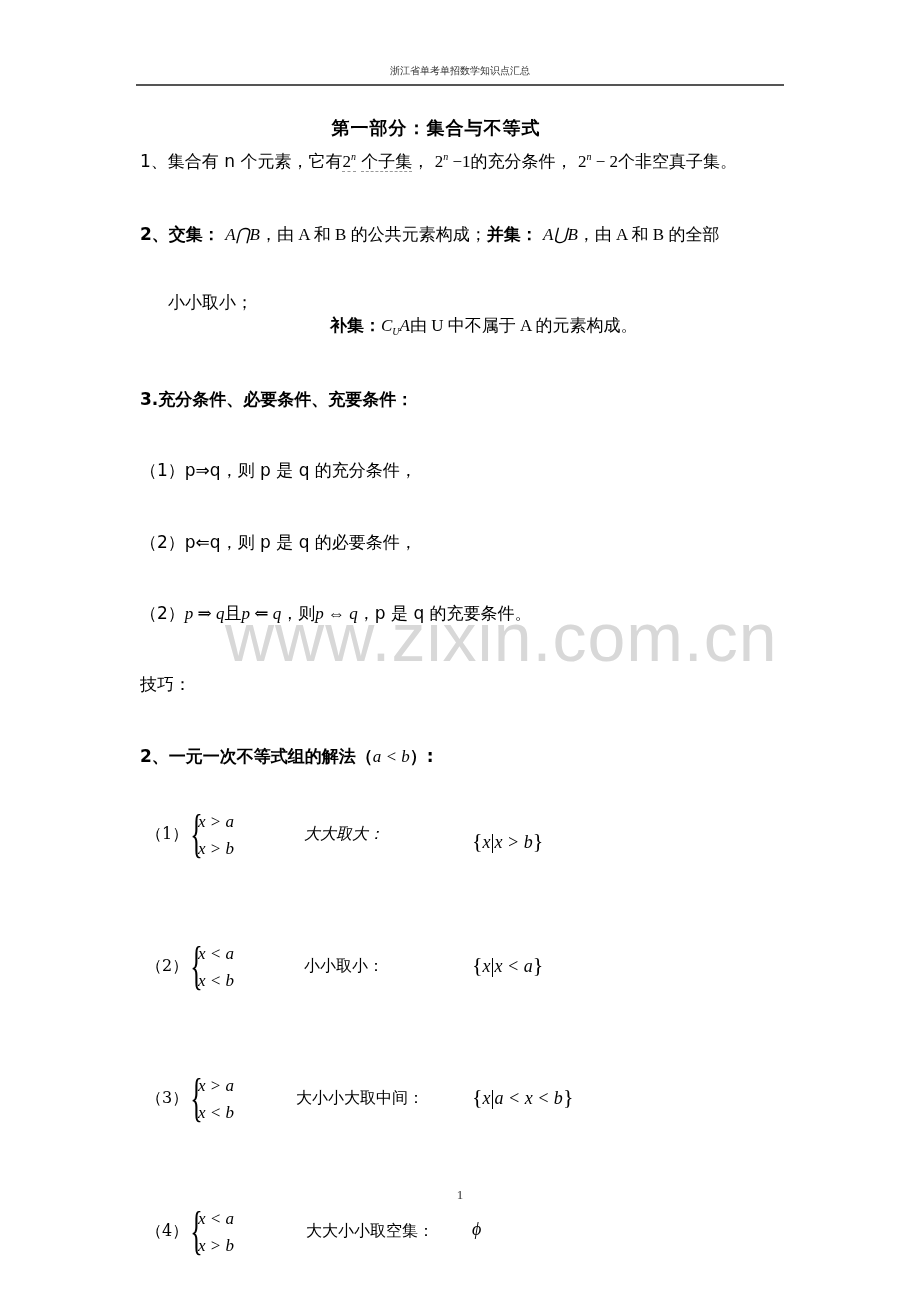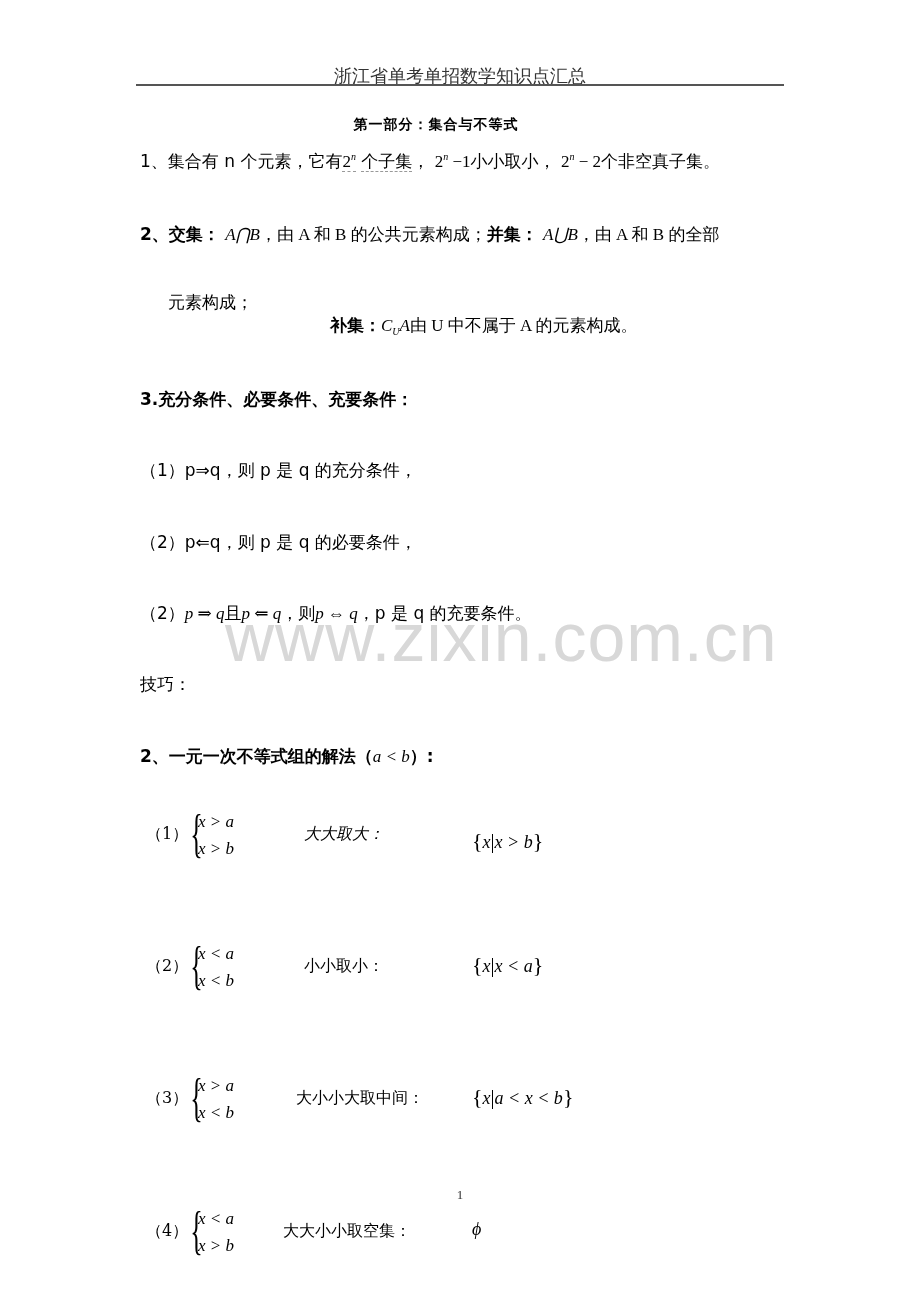--- a/index.html
+++ b/index.html
@@ -10,7 +10,7 @@
   .mr { font-family: "Liberation Serif", "DejaVu Serif", serif; font-style: normal; }
   .b { font-weight: bold; }
 
-  .header-title { left: 0; width: 920px; top: 64px; text-align: center; font-size: 18px; color: #333; }
+  .header-title { left: 0; width: 920px; top: 64px; text-align: center; font-size: 10px; color: #333; }
   .header-rule { left: 136px; top: 84px; width: 648px; height: 2px; background: #555; }
 
   .part-title { left: 0; width: 872px; top: 116px; text-align: center; font-size: 14px; font-weight: bold; letter-spacing: 1px; }

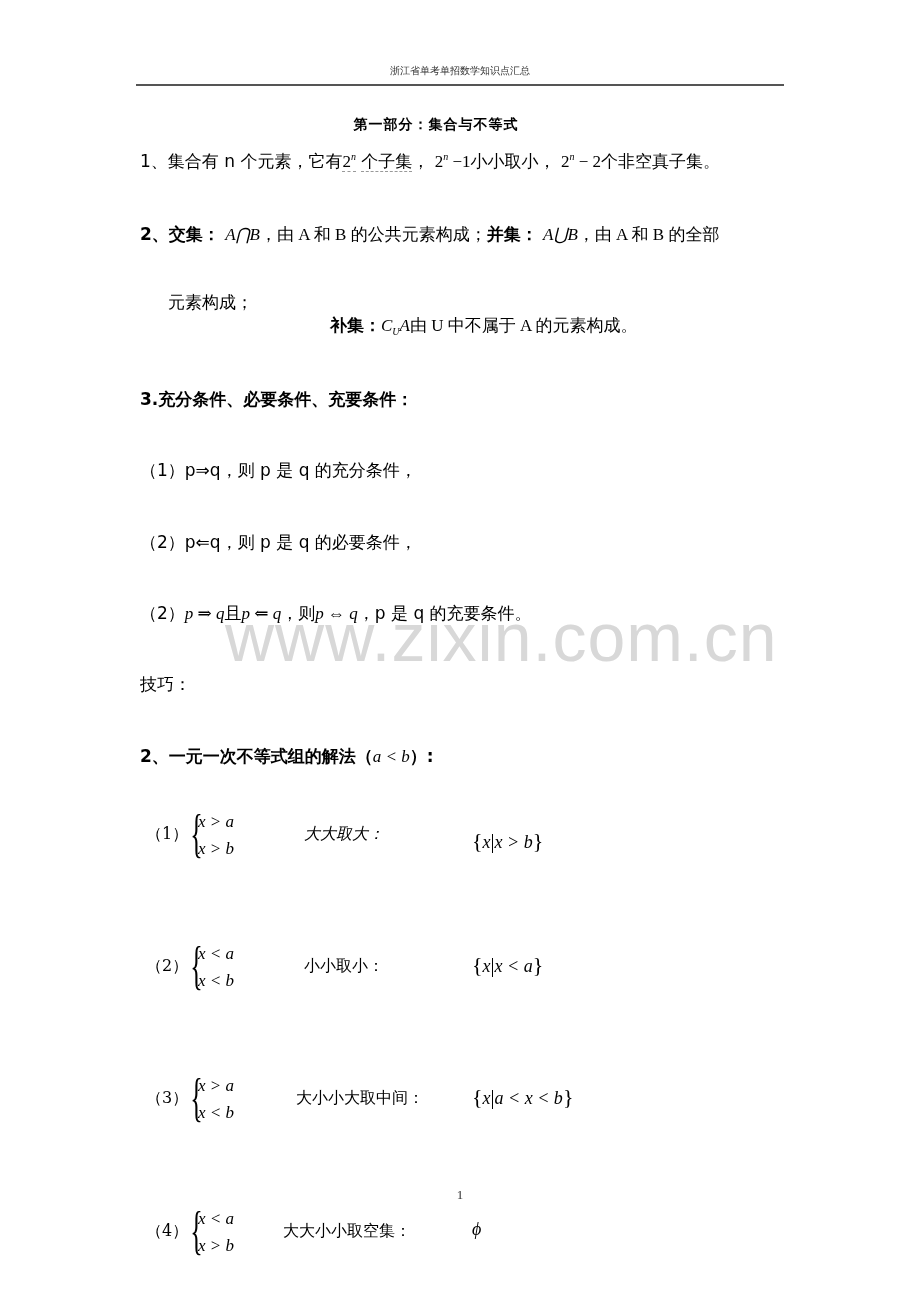--- a/index.html
+++ b/index.html
@@ -13,7 +13,7 @@
   .header-title { left: 0; width: 920px; top: 64px; text-align: center; font-size: 10px; color: #333; }
   .header-rule { left: 136px; top: 84px; width: 648px; height: 2px; background: #555; }
 
-  .part-title { left: 0; width: 872px; top: 116px; text-align: center; font-size: 14px; font-weight: bold; letter-spacing: 1px; }
+  .part-title { left: 0; width: 872px; top: 116px; text-align: center; font-size: 18px; font-weight: bold; letter-spacing: 1px; }
 
   .line { font-size: 17px; }
   .sup { font-size: 10px; vertical-align: super; font-style: italic; font-family: "Liberation Serif", serif; }

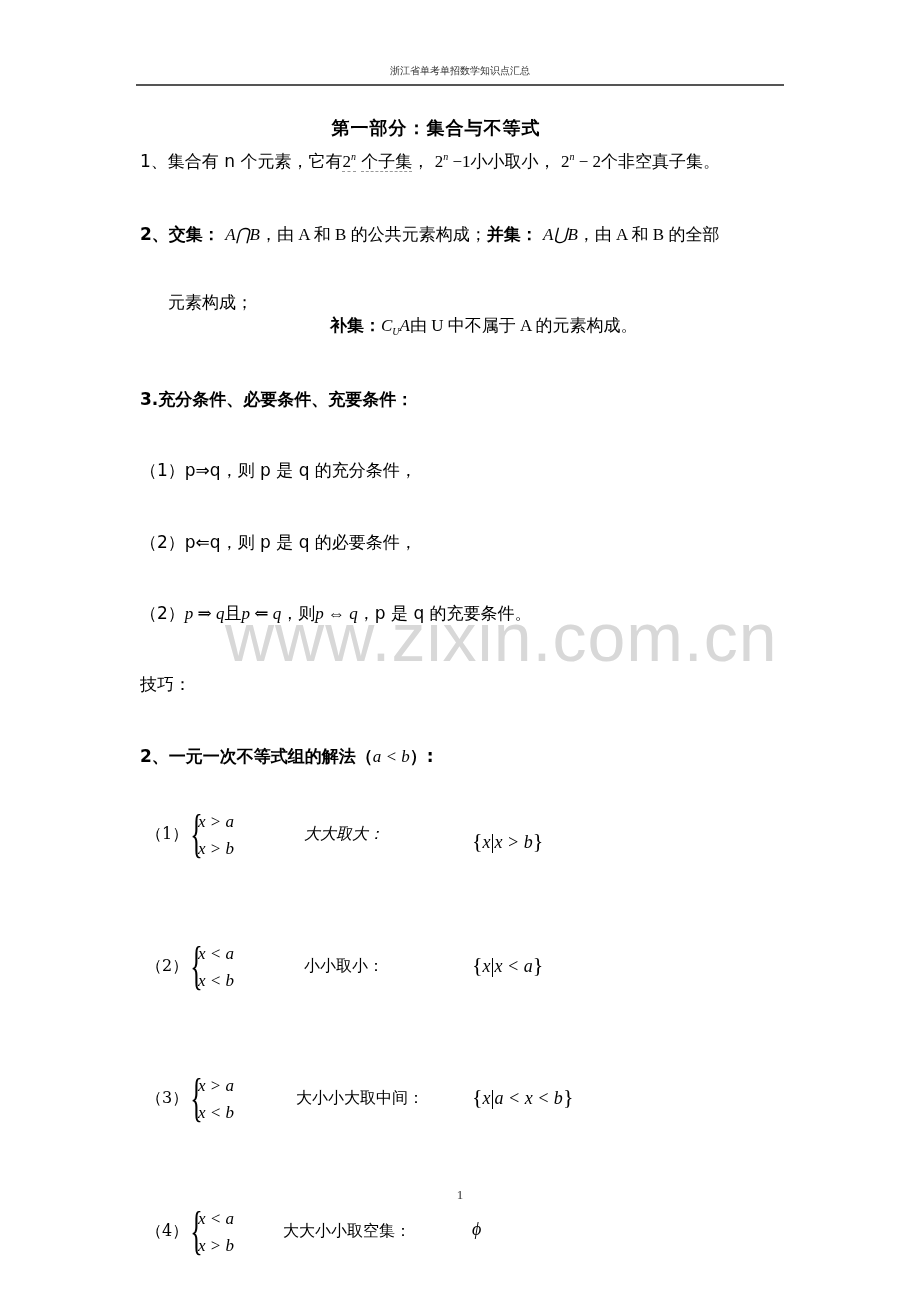--- a/index.html
+++ b/index.html
@@ -43,7 +43,7 @@
 <div class="abs line content" style="left:140px; top:150px;">
   <span>1、集合有 n 个元素，它有</span><span class="mr dotted-u"><span>2</span><span class="sup">n</span></span>
   <span class="dotted-u">个子集</span><span>，</span>
-  <span class="mr"><span>2</span><span class="sup">n</span><span> −1</span></span><span>小小取小</span><span>，</span>
+  <span class="mr"><span>2</span><span class="sup">n</span><span> −1</span></span><span>的充分条件</span><span>，</span>
   <span class="mr"><span>2</span><span class="sup">n</span><span> − 2</span></span><span>个非空真子集。</span>
 </div>
 

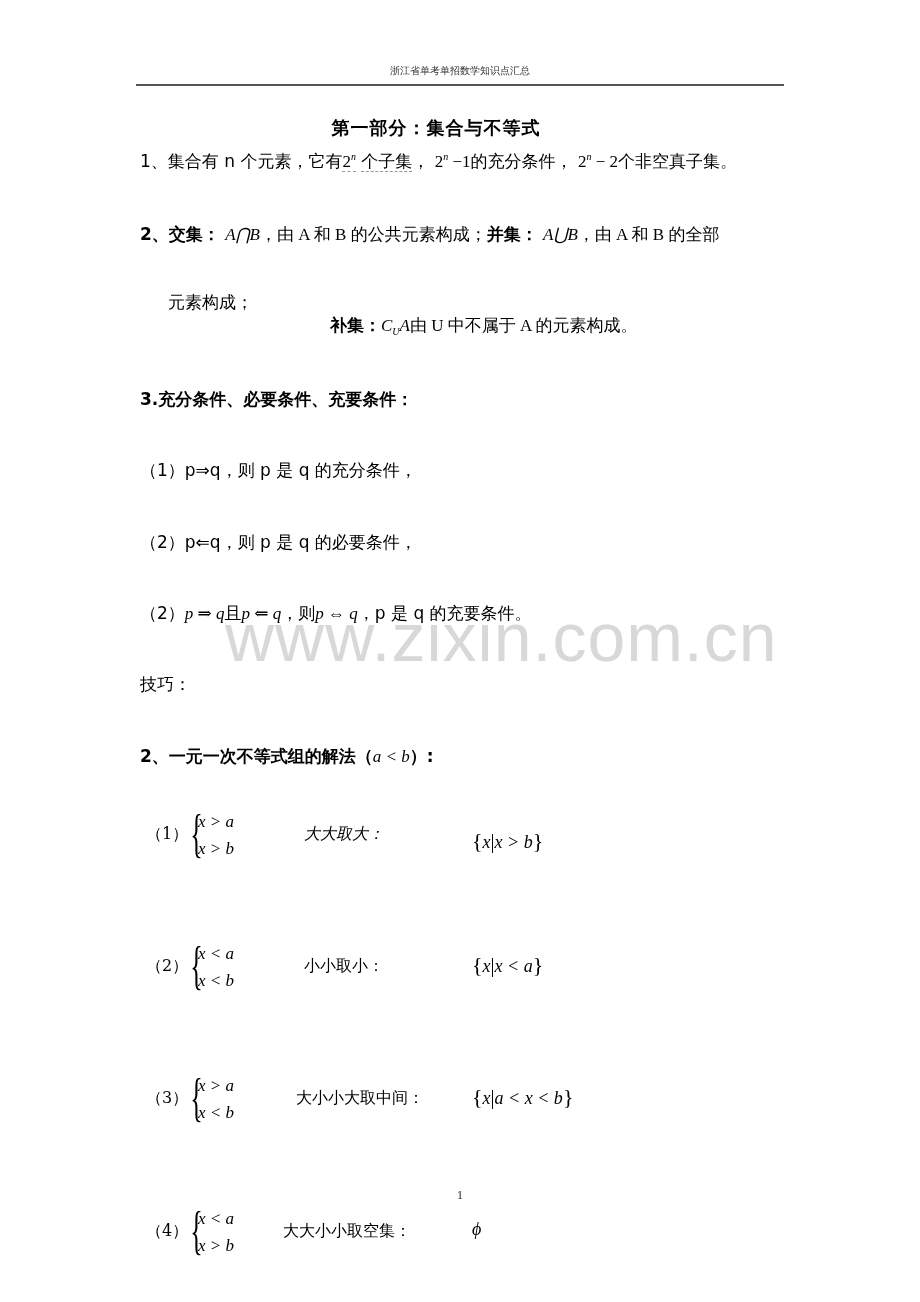--- a/index.html
+++ b/index.html
@@ -53,7 +53,7 @@
   <span class="mi">A⋃B</span><span class="serif">，由 A 和 B 的全部</span>
 </div>
 <div class="abs line content serif" style="left:168px; top:245px;">
-  <span>元素构成；</span>
+  <span>小小取小；</span>
 </div>
 <div class="abs line content" style="left:330px; top:245px;">
   <span class="b">补集：</span><span class="mi"><span>C</span><span class="sub">U</span><span>A</span></span><span class="serif">由 U 中不属于 A 的元素构成。</span>

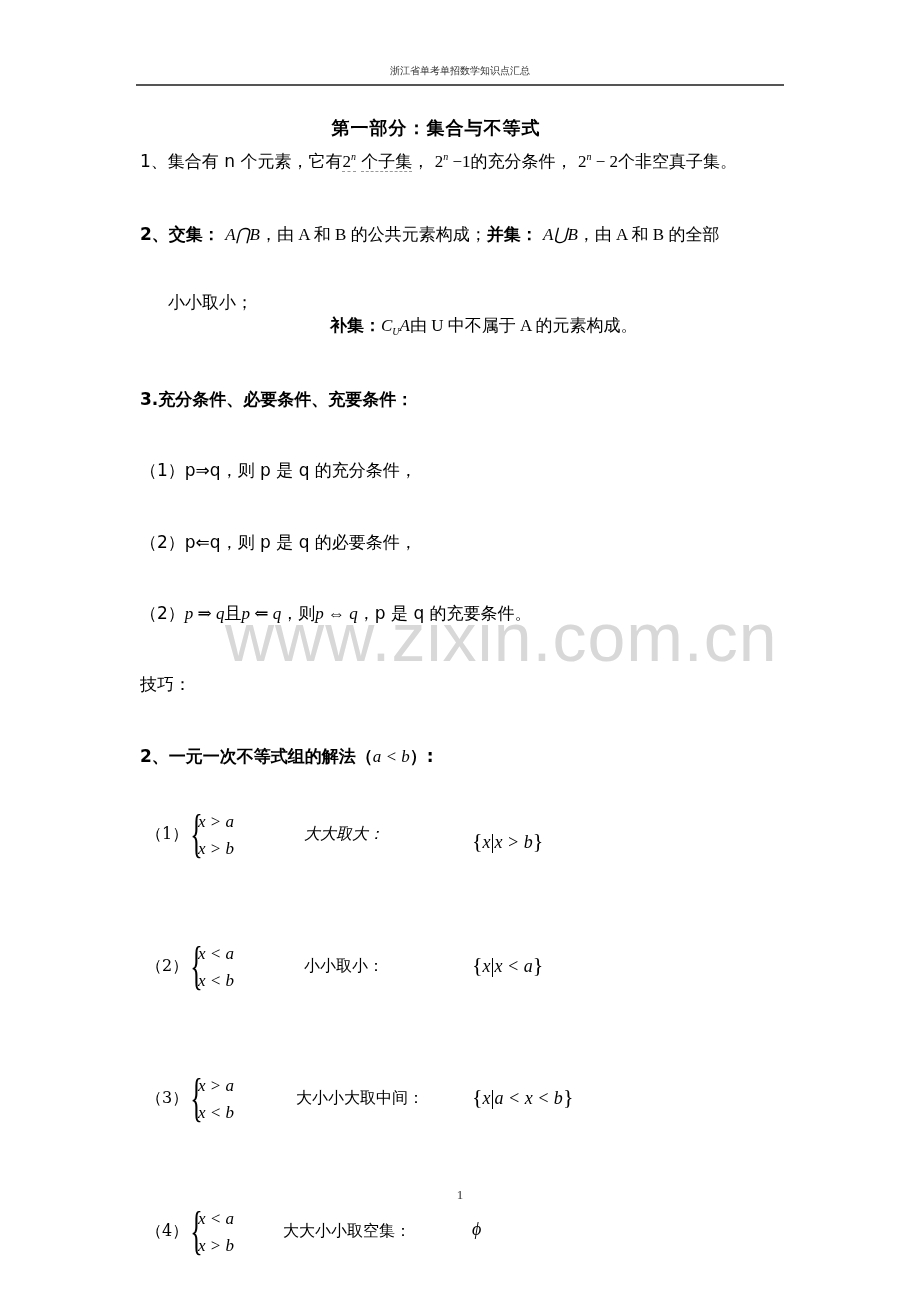--- a/index.html
+++ b/index.html
@@ -111,7 +111,7 @@
     <div>x &lt; a</div>
     <div>x &gt; b</div>
   </div>
-  <span class="abs rule-label" style="left:137px; top:16px;">大大小小取空集：</span>
+  <span class="abs rule-label" style="left:160px; top:16px;">大大小小取空集：</span>
   <span class="abs set" style="left:326px; top:14px;">ϕ</span>
 </div>
 

